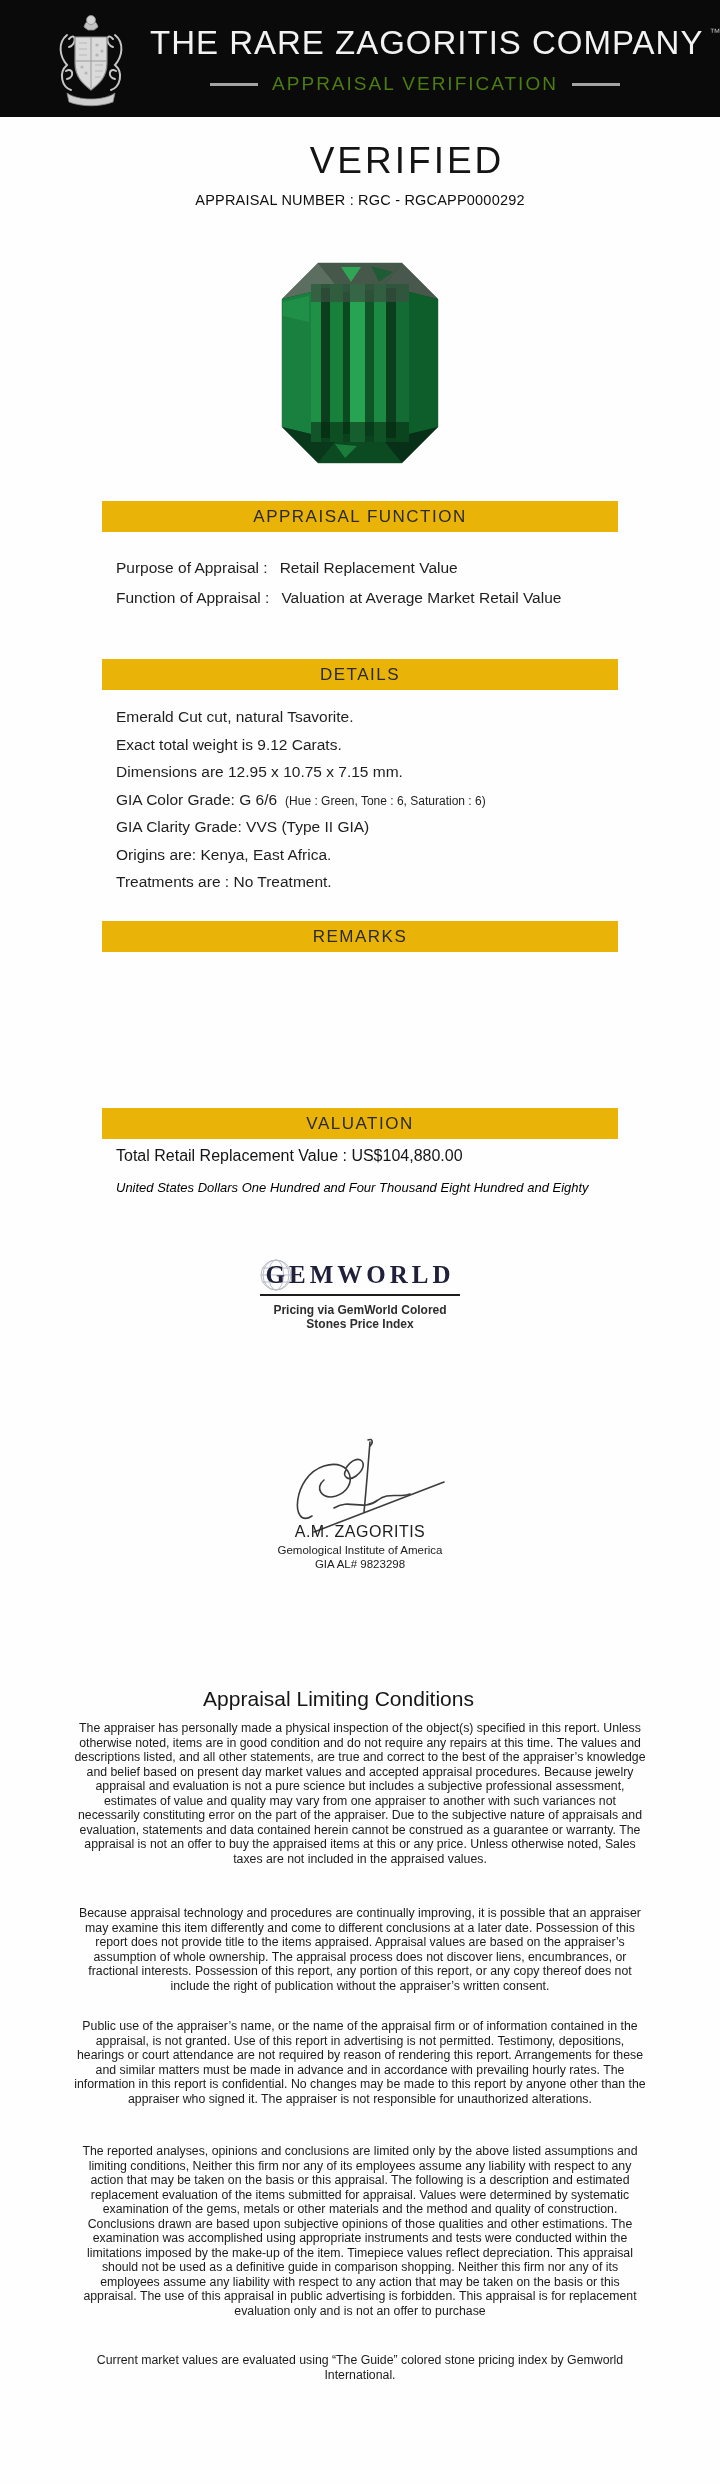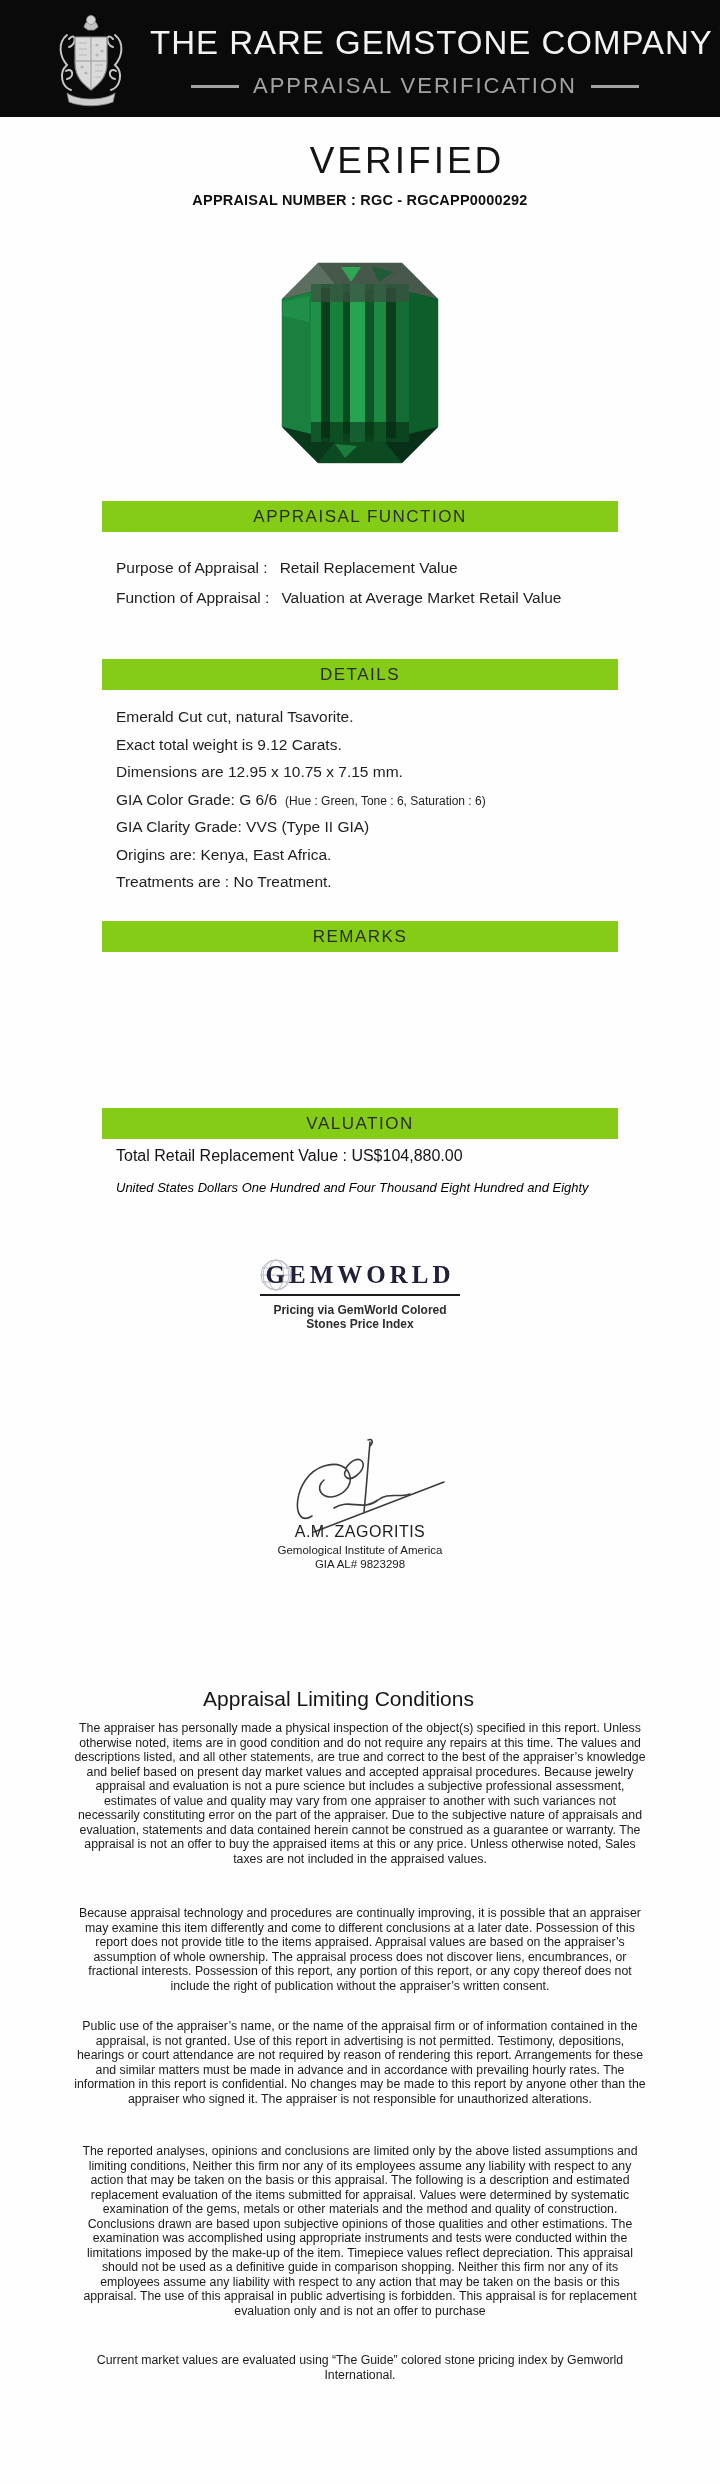--- a/index.html
+++ b/index.html
@@ -108,7 +108,7 @@
       </svg>
     </div>
     <div class="brand">
-      <div class="company-name"><span>THE RARE GEMSTONE COMPANY</span><span class="tm">™</span></div>
+      <div class="company-name"><span>THE RARE ZAGORITIS COMPANY</span><span class="tm">™</span></div>
       <div class="subbrand">
         <span class="dash"></span>
         <span class="subbrand-text">APPRAISAL VERIFICATION</span>

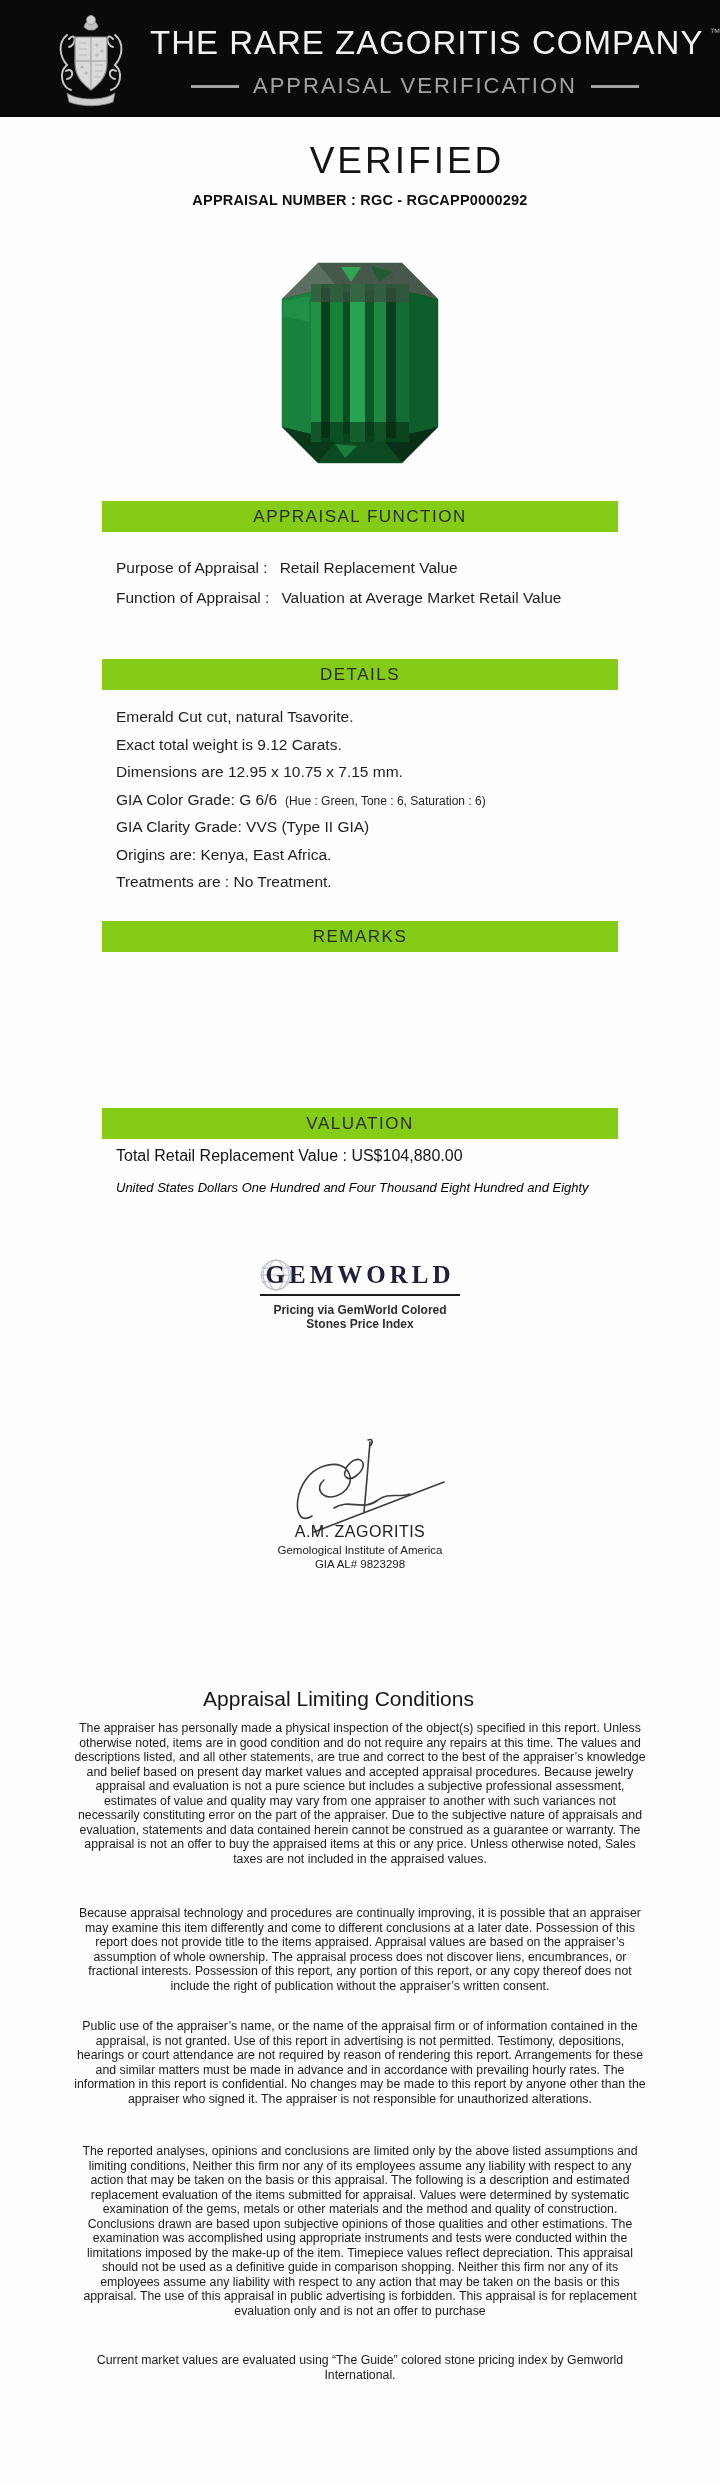--- a/index.html
+++ b/index.html
@@ -15,7 +15,7 @@
   .company-name { font-size:33px; color:#f2f2f2; letter-spacing:1px; white-space:nowrap; font-weight:400; }
   .tm { font-size:11px; color:#bdbdbd; vertical-align:18px; margin-left:6px; letter-spacing:0; }
   .subbrand { margin-top:11px; display:flex; align-items:center; justify-content:center; gap:14px; }
-  .subbrand-text { font-size:22px; letter-spacing:2px; color:#a3a3a3; white-space:nowrap; }
+  .subbrand-text { font-size:19px; letter-spacing:2px; color:#4d7c0f; white-space:nowrap; }
   .dash { width:48px; height:3px; background:#a3a3a3; }
   
   .verified { position:absolute; top:140px; left:0; width:720px; text-align:center;

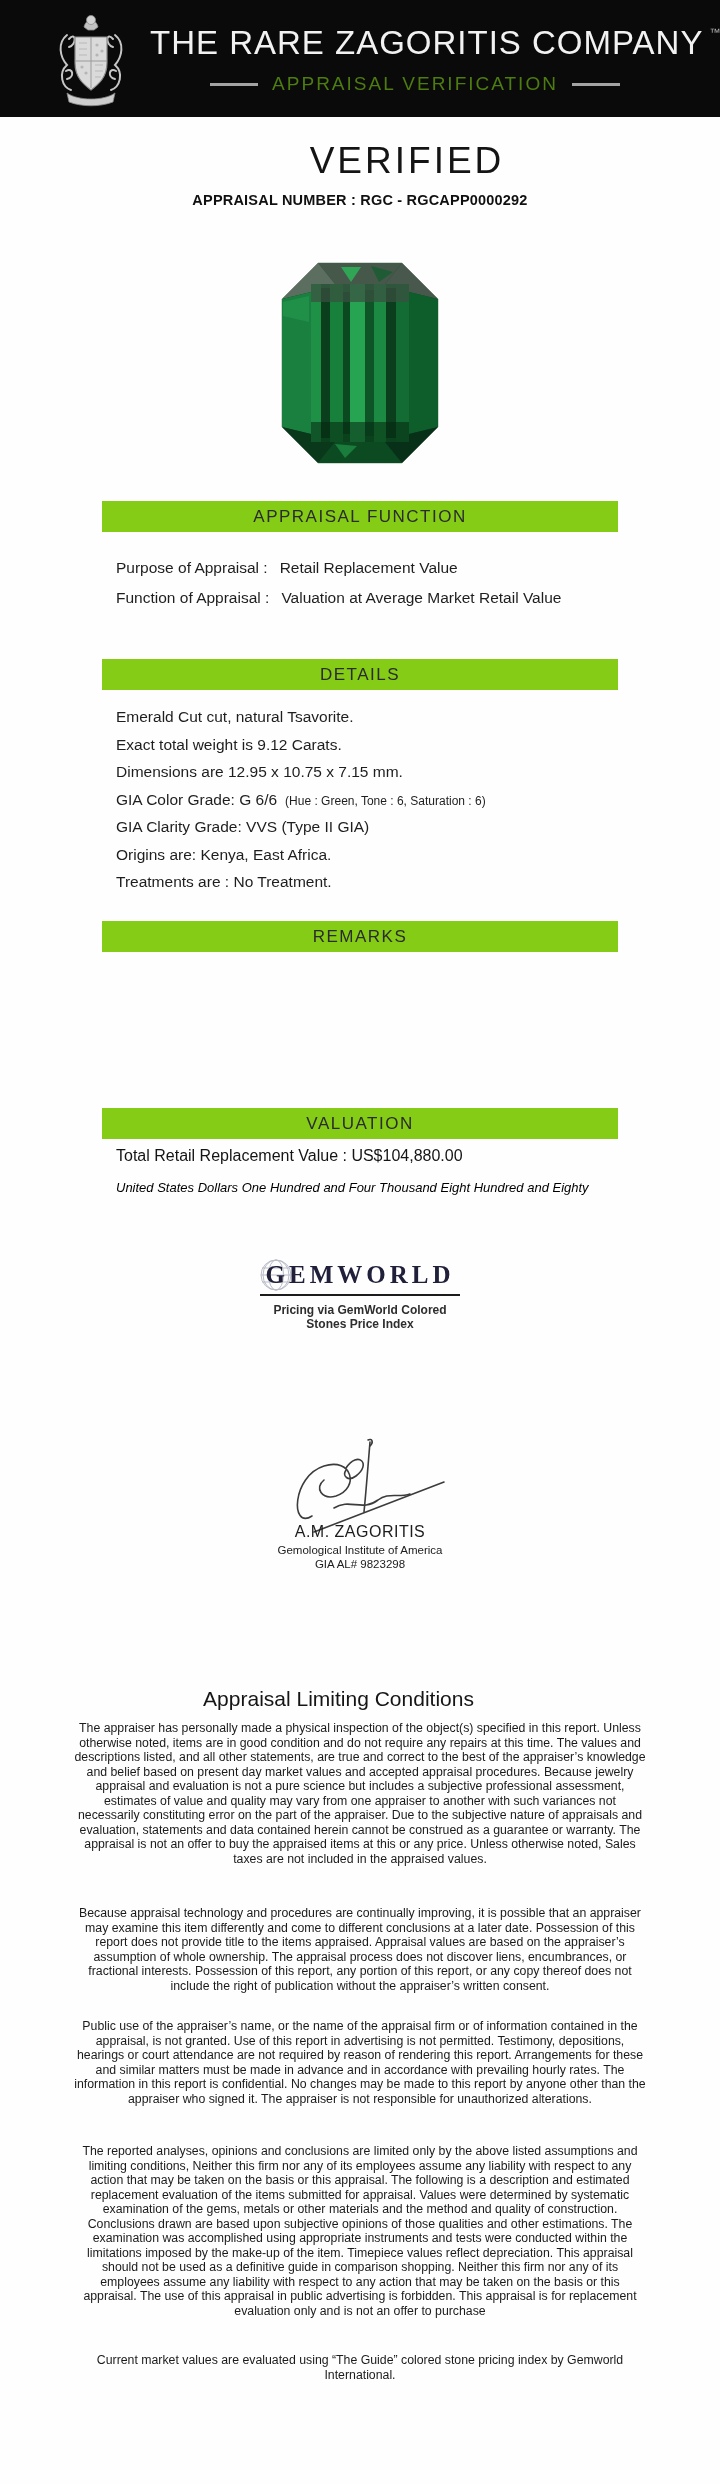--- a/index.html
+++ b/index.html
@@ -21,7 +21,7 @@
   .verified { position:absolute; top:140px; left:0; width:720px; text-align:center;
     font-size:37px; letter-spacing:3px; color:#141414;padding-left:47px; }
   .appr-num { position:absolute; top:192px; left:0; width:720px; text-align:center;
-    font-size:14.5px; font-weight:bold; color:#101010; letter-spacing:0.2px; }
+    font-size:14.5px; font-weight:normal; color:#101010; letter-spacing:0.2px; }
   
   .gem-wrap { position:absolute; left:281px; top:262px; width:158px; height:202px; }
   

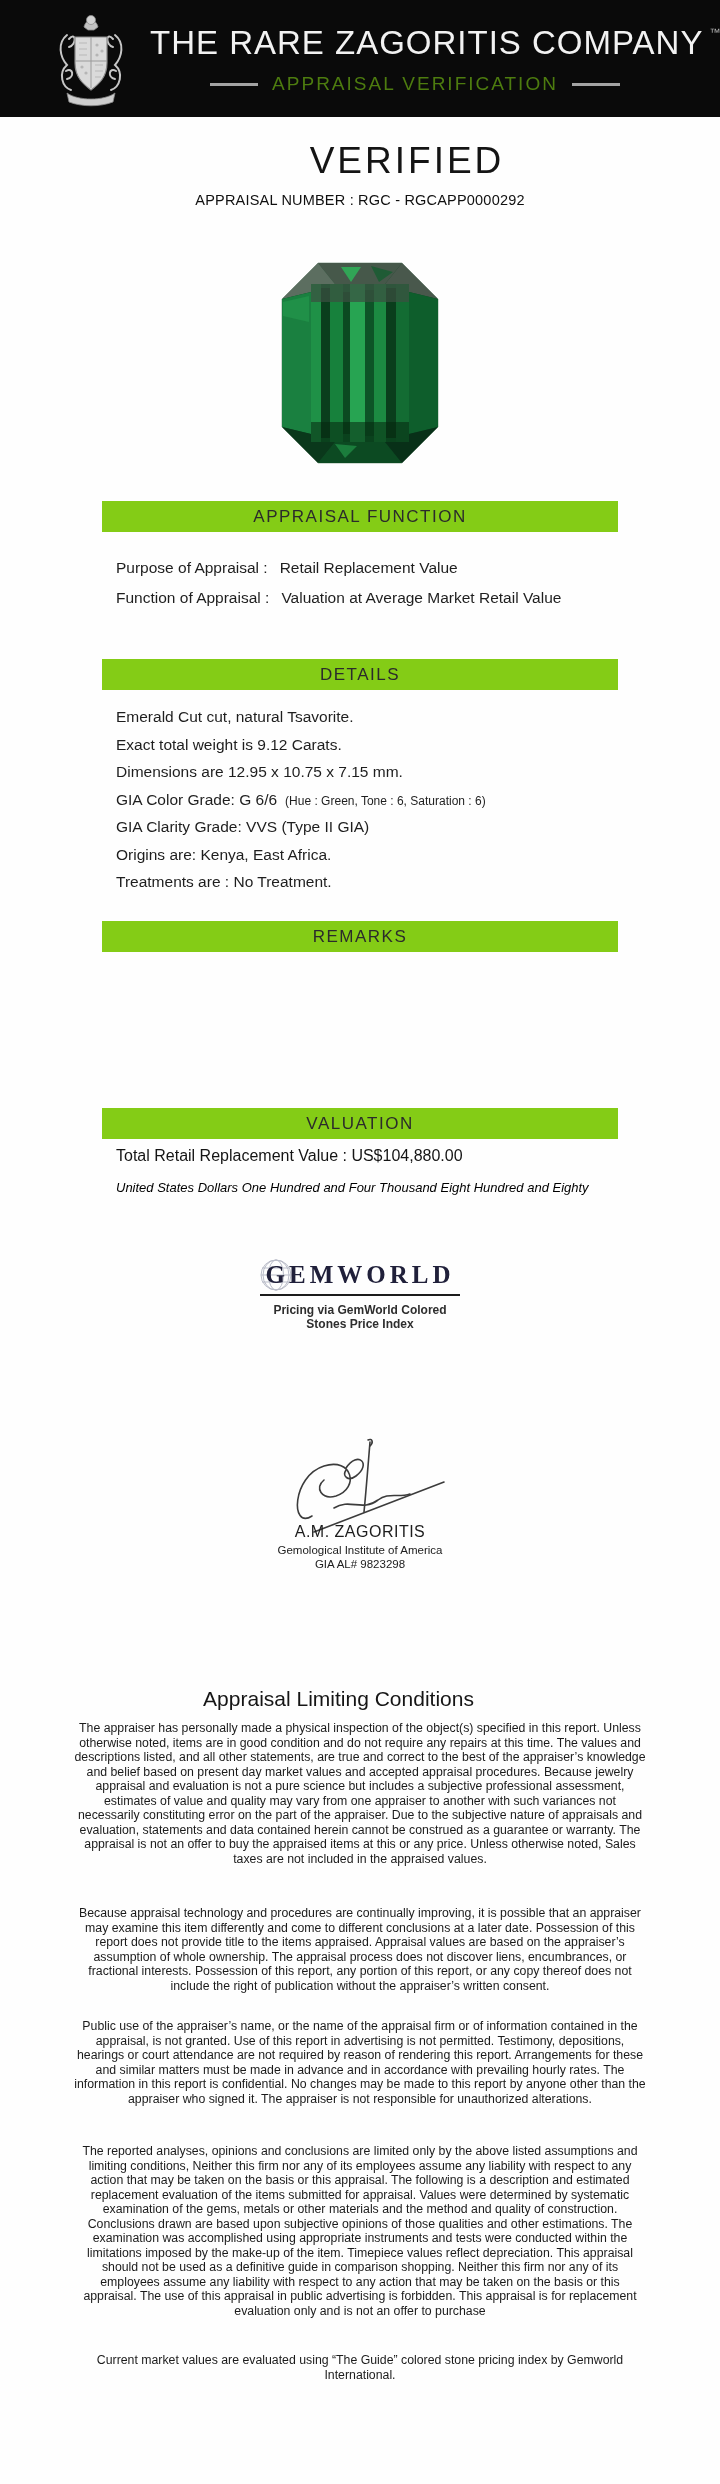--- a/index.html
+++ b/index.html
@@ -25,7 +25,7 @@
   
   .gem-wrap { position:absolute; left:281px; top:262px; width:158px; height:202px; }
   
-  .bar { position:absolute; left:102px; width:516px; height:31px; background:#84cc16;
+  .bar { position:absolute; left:102px; width:516px; height:31px; background:#eab308;
     color:#2b2b2b; font-size:17px; letter-spacing:1.5px; text-align:center; line-height:31px; font-weight:500; }
   .bar-af { top:501px; }
   .bar-details { top:659px; }

